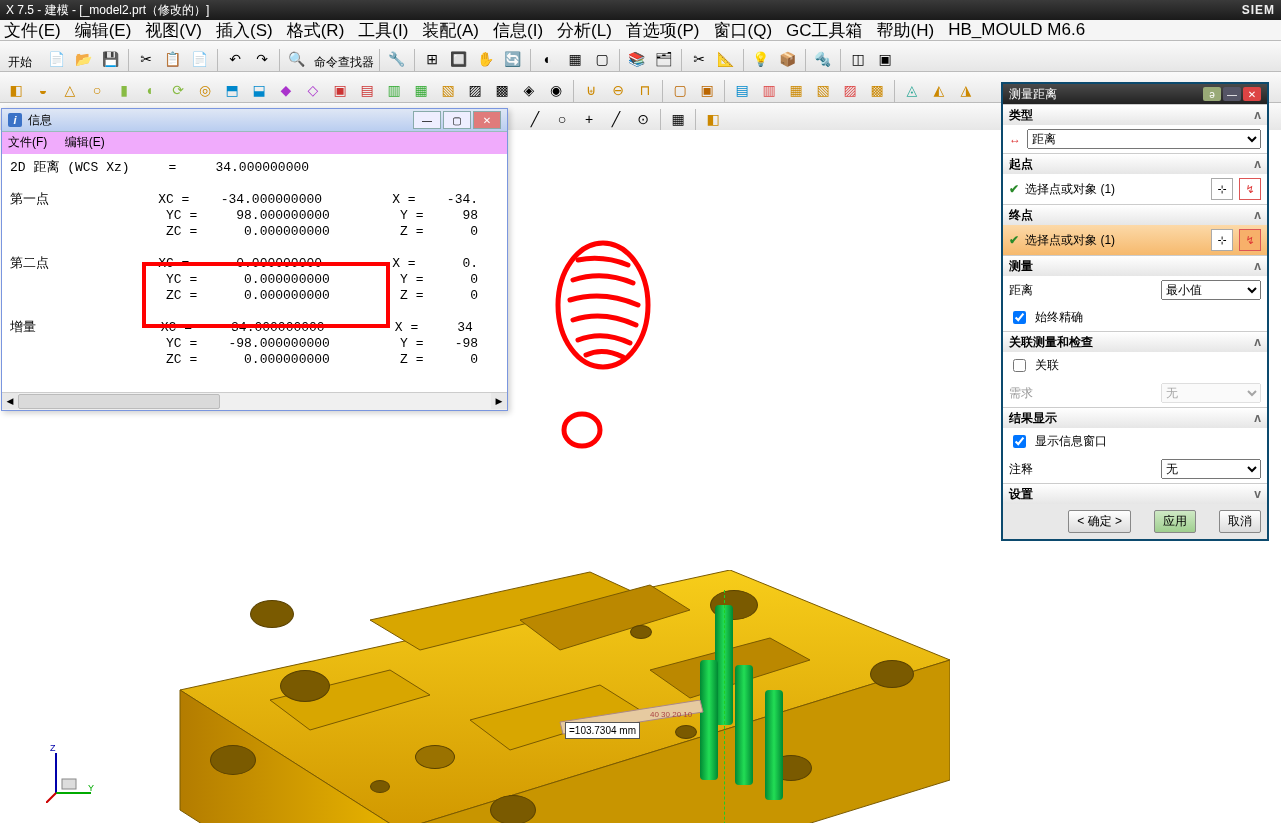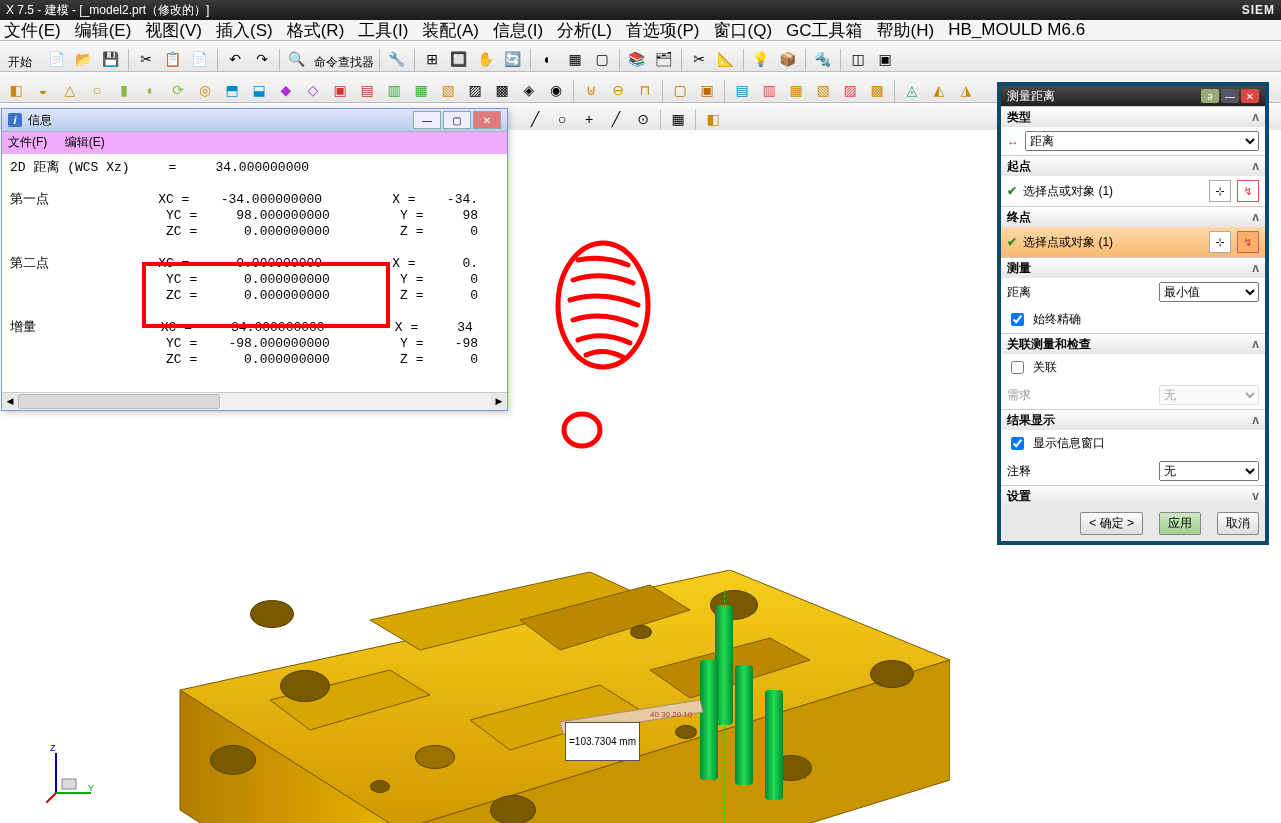--- a/index.html
+++ b/index.html
@@ -27,7 +27,7 @@
 .scrollbar-h .arrow{position:absolute;top:0;width:16px;height:16px;background:#e8e8e8;display:flex;align-items:center;justify-content:center;font-size:9px}
 .scrollbar-h .arrow.l{left:0}.scrollbar-h .arrow.r{right:0}
 
-.panel{position:absolute;right:12px;top:82px;width:264px;border:4px solid #0c4a6e;background:#f0f0f0;z-index:20;font-size:12px}
+.panel{position:absolute;right:12px;top:82px;width:264px;border:2px solid #0c4a6e;background:#f0f0f0;z-index:20;font-size:12px}
 .panel .phead{height:20px;background:linear-gradient(#4a4a4a,#222);color:#fff;display:flex;align-items:center;padding:0 6px}
 .panel .phead .pctrls{margin-left:auto;display:flex;gap:2px}
 .panel .phead .pctrls div{width:18px;height:14px;border-radius:2px;display:flex;align-items:center;justify-content:center;font-size:10px}

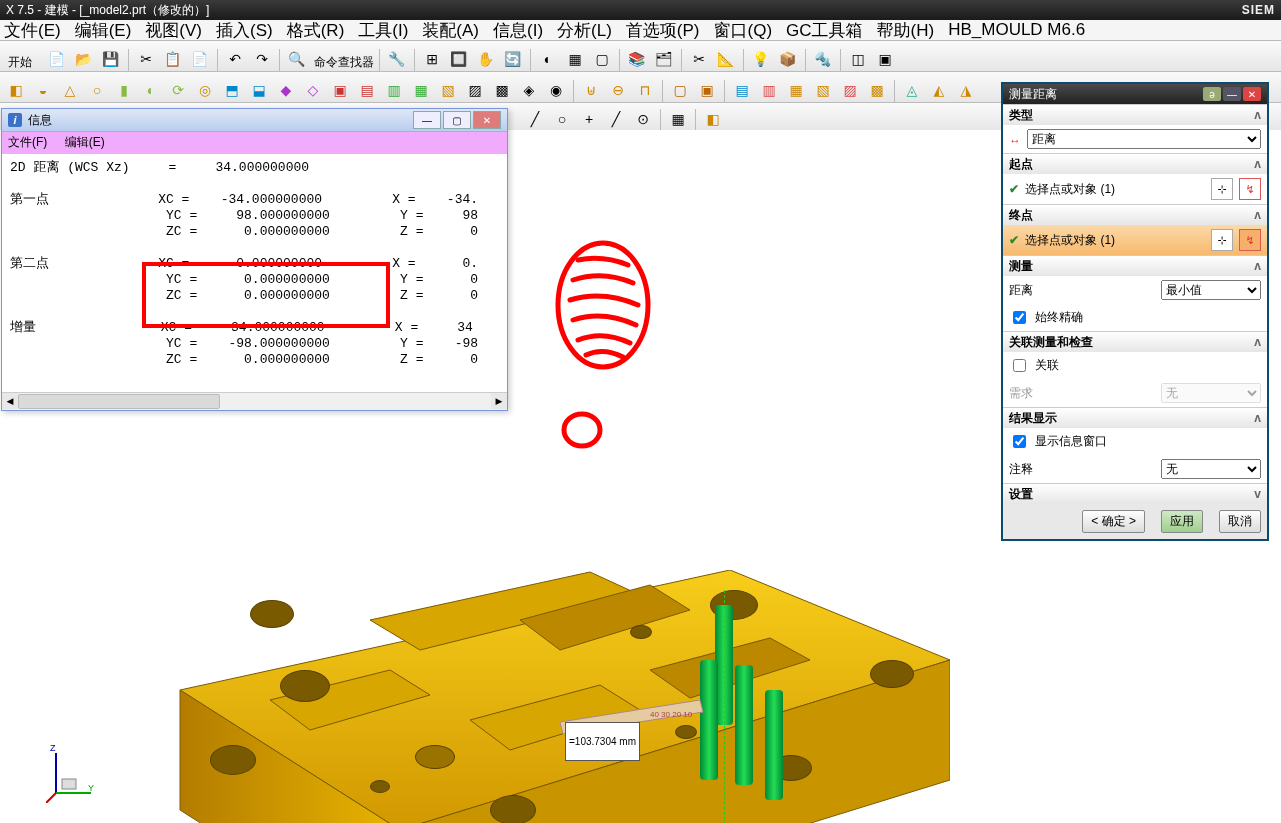--- a/index.html
+++ b/index.html
@@ -41,7 +41,7 @@
 .panel .srow.orange{background:linear-gradient(#fcd9a8,#f6b96d)}
 .panel select,.panel input[type=text]{font-size:12px}
 .panel select{height:20px}
-.panel .btnrow{padding:6px;display:flex;justify-content:flex-end;gap:16px;background:#e8e8e8}
+.panel .btnrow{padding:6px;display:flex;justify-content:flex-end;gap:23px;background:#e8e8e8}
 .panel .btn{border:1px solid #888;background:linear-gradient(#fefefe,#dcdcdc);padding:2px 8px;border-radius:2px;font-size:12px}
 .panel .btn.gr{background:linear-gradient(#cfe9c5,#9fcf8f)}
 .checkmark{color:#2a8a2a;font-weight:bold}

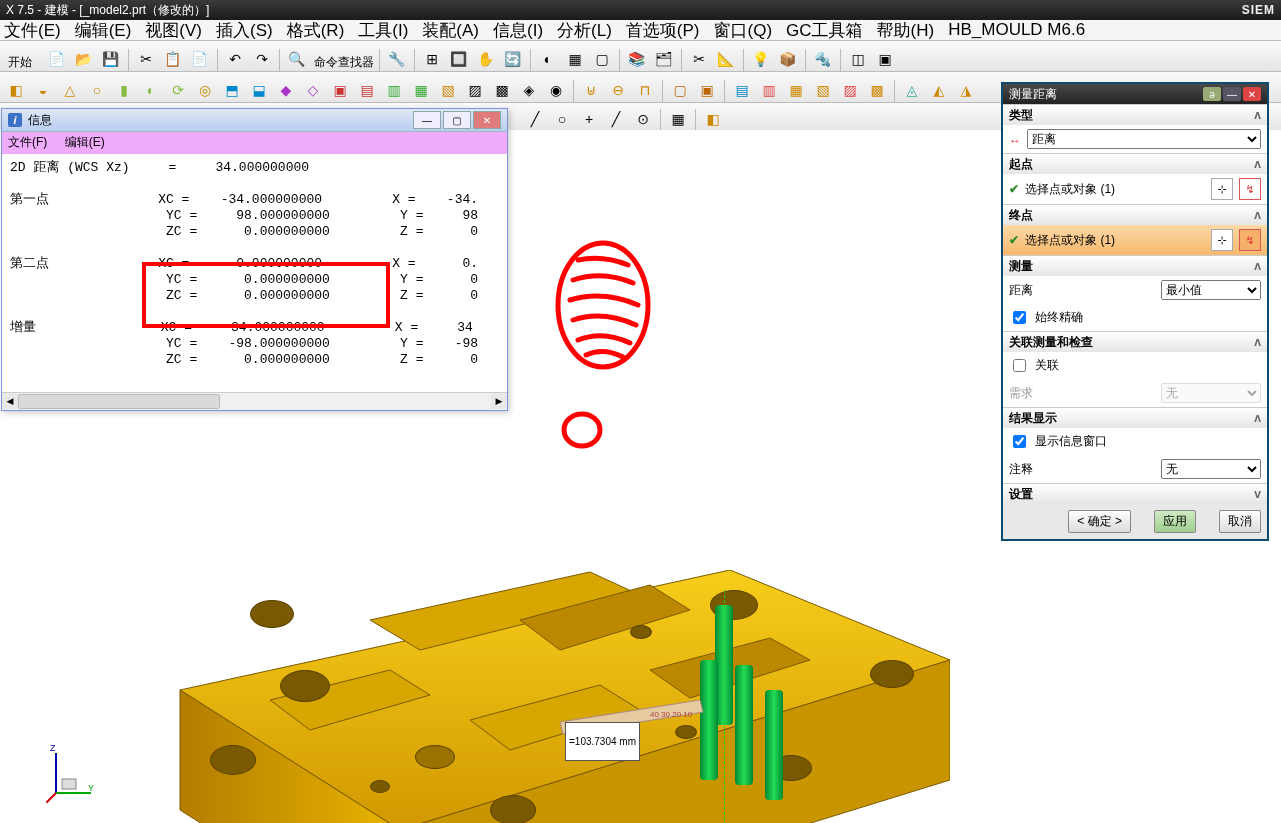--- a/index.html
+++ b/index.html
@@ -50,7 +50,7 @@
 
 .mold{position:absolute;left:170px;top:440px;width:780px;height:380px}
 .cyl{position:absolute;width:18px;border-radius:4px;background:linear-gradient(90deg,#083,#2d5,#083)}
-.dim{position:absolute;background:#fff;border:1px solid #555;padding:13px 3px;font-size:10px}
+.dim{position:absolute;background:#fff;border:1px solid #555;padding:2px 3px;font-size:10px}
 .csys{position:absolute;left:46px;bottom:20px;width:50px;height:60px}
 .sketch{position:absolute;pointer-events:none}
 .hole{position:absolute;border-radius:50%;background:#7a5a00;border:1px solid #5a4200}

